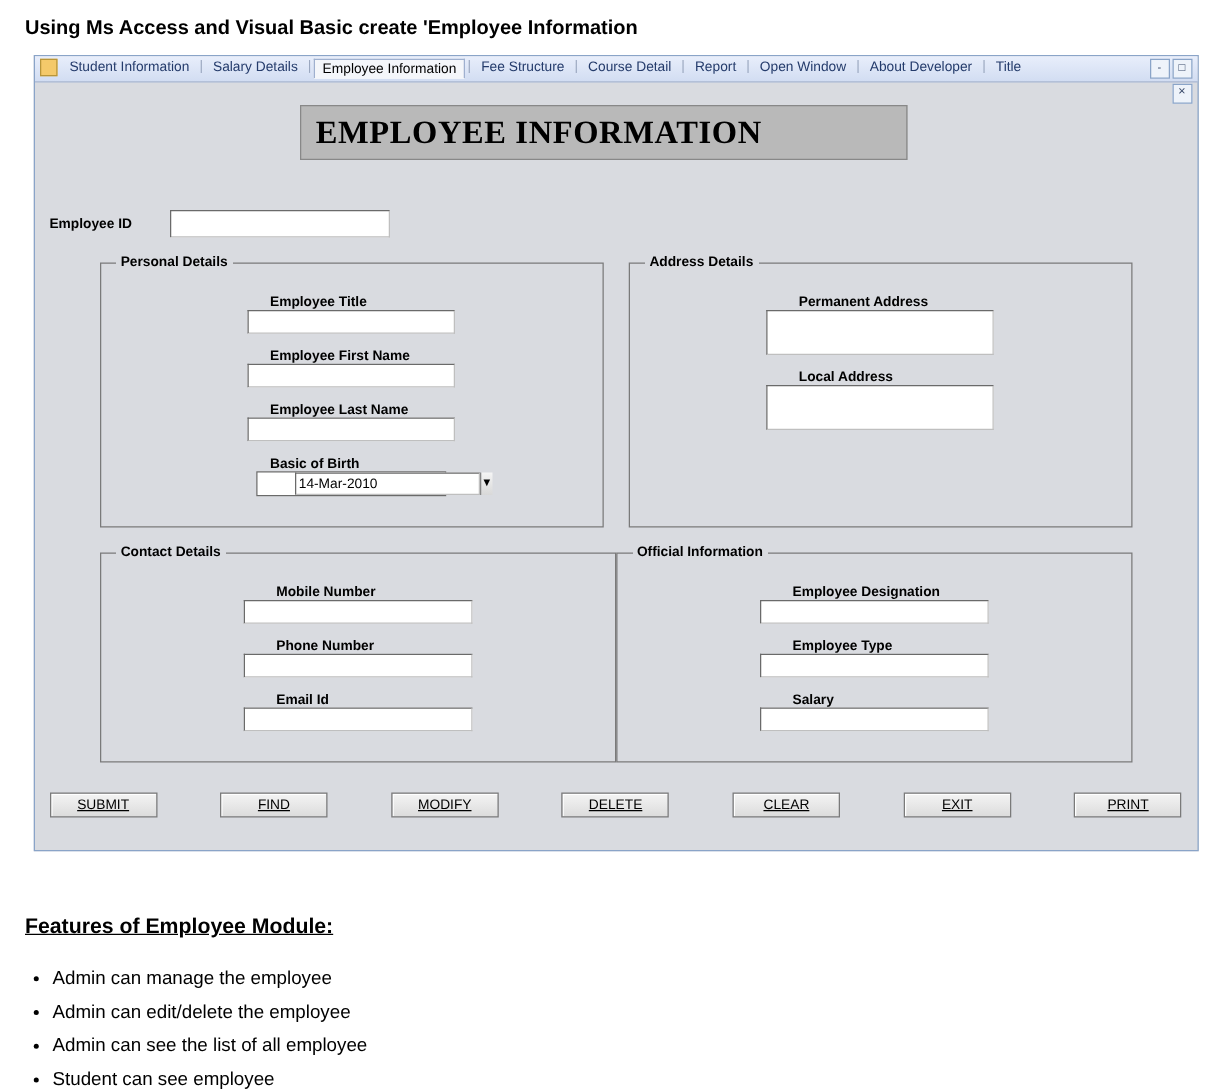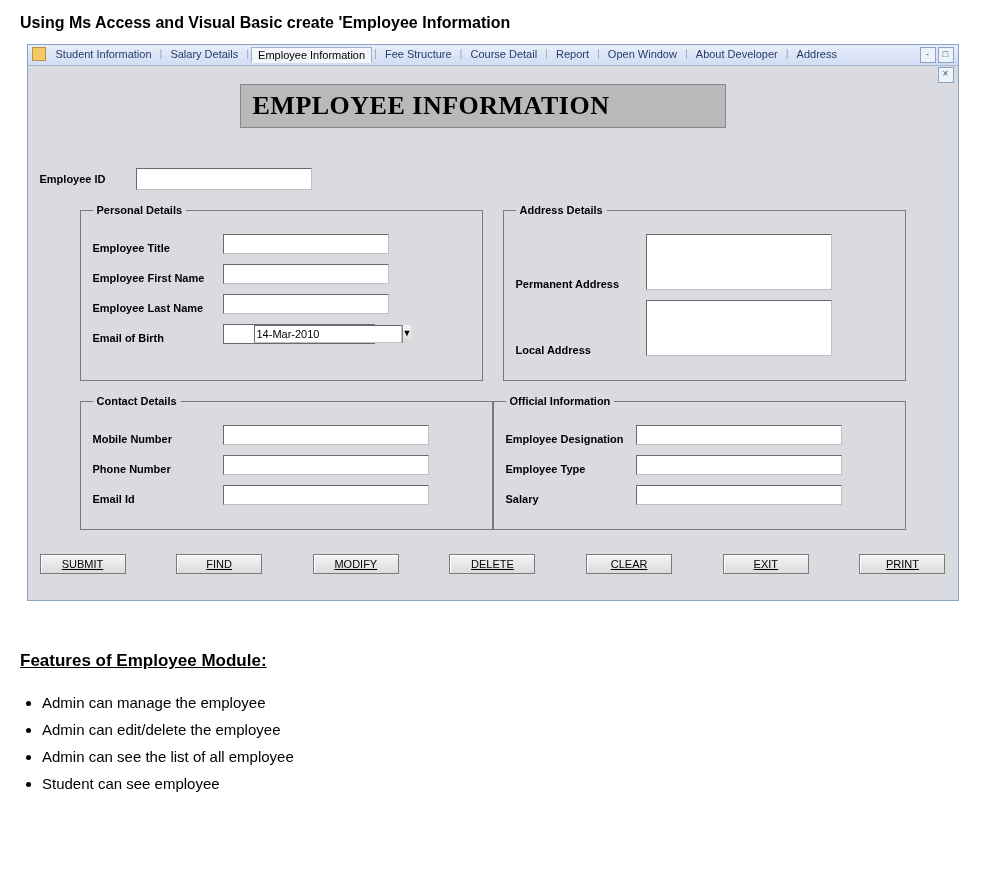--- a/index.html
+++ b/index.html
@@ -246,7 +246,7 @@
     <span class="menu-sep">|</span>
     <span class="menu-item">About Developer</span>
     <span class="menu-sep">|</span>
-    <span class="menu-item">Address</span>
+    <span class="menu-item">Title</span>
     <span class="win-ctrls">
       <span class="win-btn">-</span>
       <span class="win-btn">□</span>

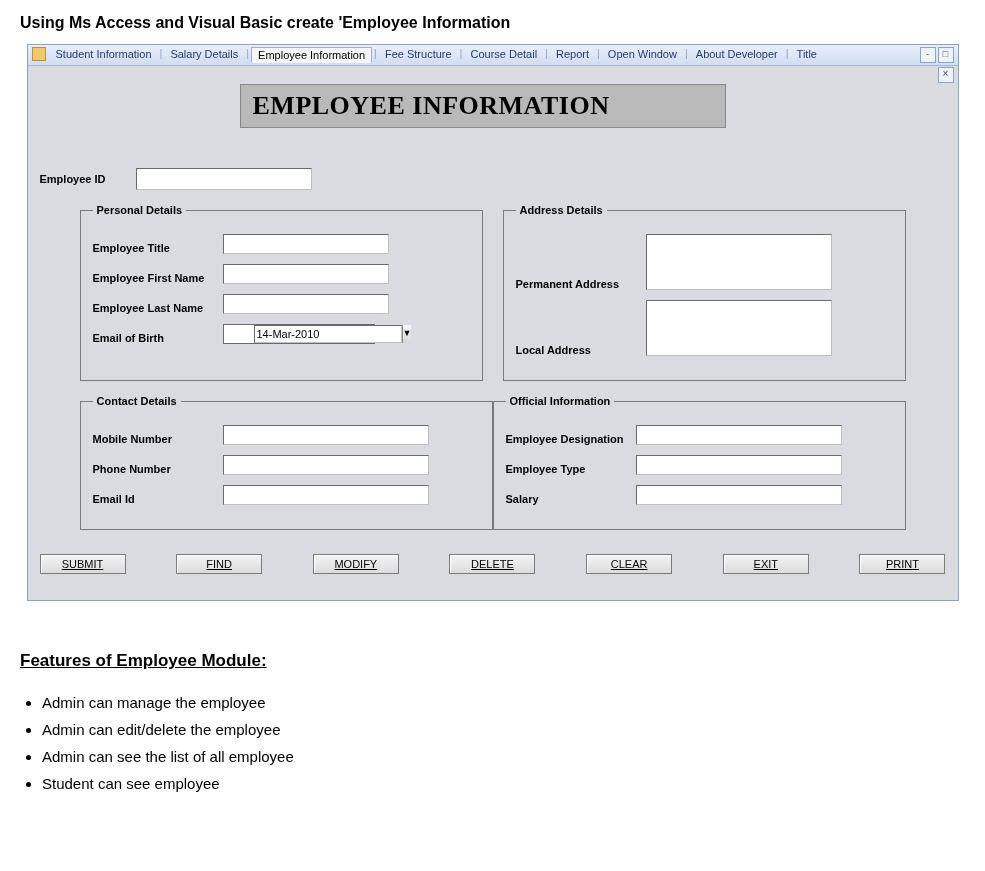--- a/index.html
+++ b/index.html
@@ -140,8 +140,9 @@
   }
   .field-row {
     display: flex;
-    align-items: flex-end;
+    align-items: center;
     margin: 10px 0;
+    flex-direction: column;
   }
   .field-row label {
     font-size: 11px;

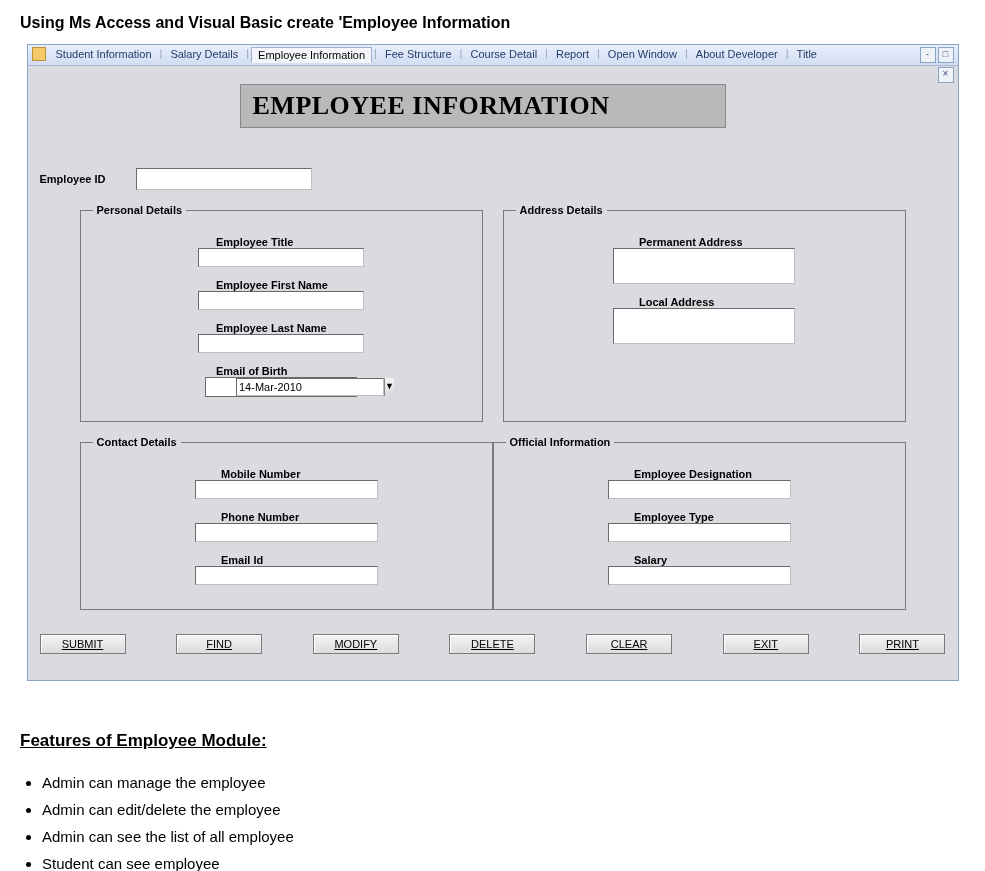--- a/index.html
+++ b/index.html
@@ -282,7 +282,7 @@
           <input type="text" style="">
         </div>
         <div class="field-row">
-          <label>Email of Birth</label>
+          <label>Basic of Birth</label>
           <div class="date-combo">
             <input type="text" value="14-Mar-2010" style="">
             <div class="dd-btn">▼</div>

